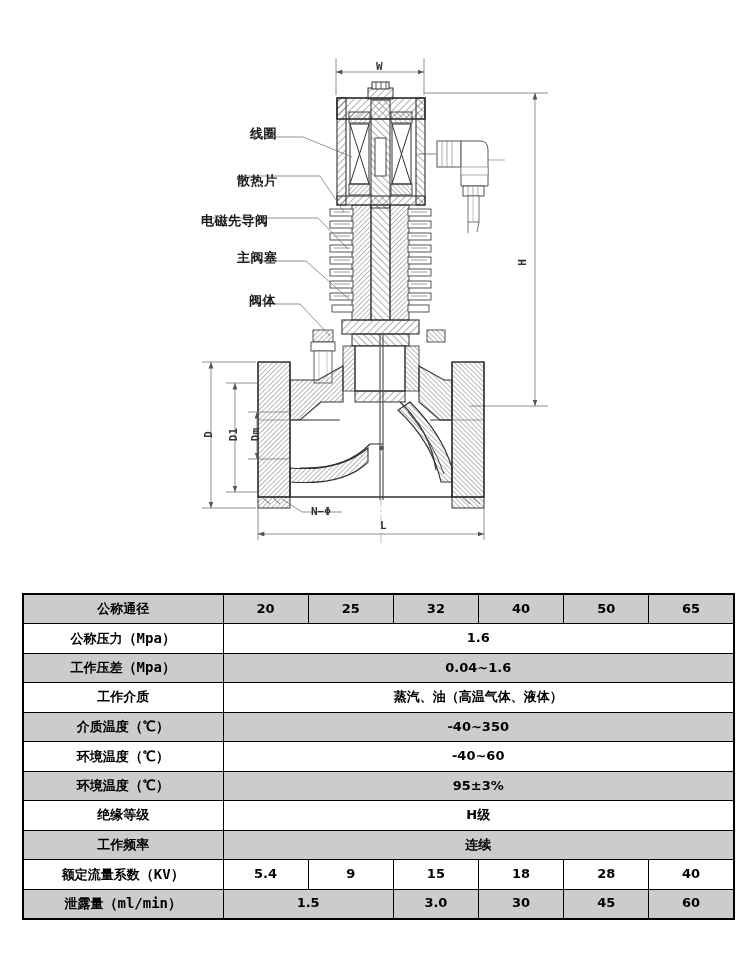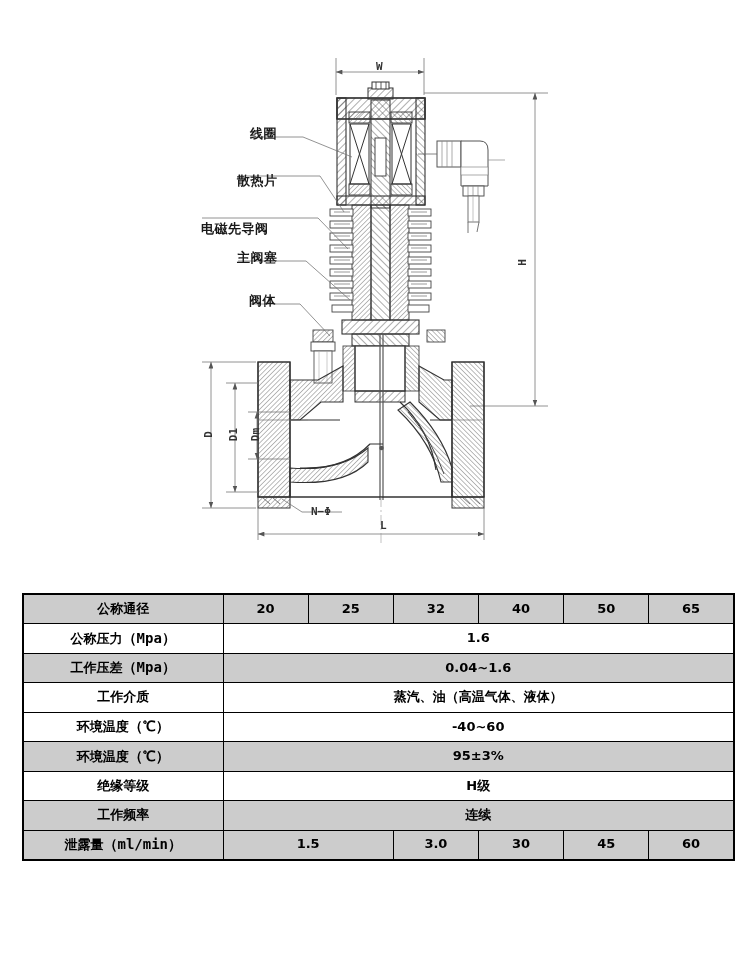--- a/index.html
+++ b/index.html
@@ -345,7 +345,7 @@
 
     <div class="callout-label" style="left:250px; top:125px;">线圈</div>
     <div class="callout-label" style="left:237px; top:164px;margin-top:8px;">散热片</div>
-    <div class="callout-label" style="left:201px; top:220px;">电磁先导阀</div>
+    <div class="callout-label" style="left:201px; top:212px;">电磁先导阀</div>
     <div class="callout-label" style="left:237px; top:249px;">主阀塞</div>
     <div class="callout-label" style="left:249px; top:292px;">阀体</div>
 

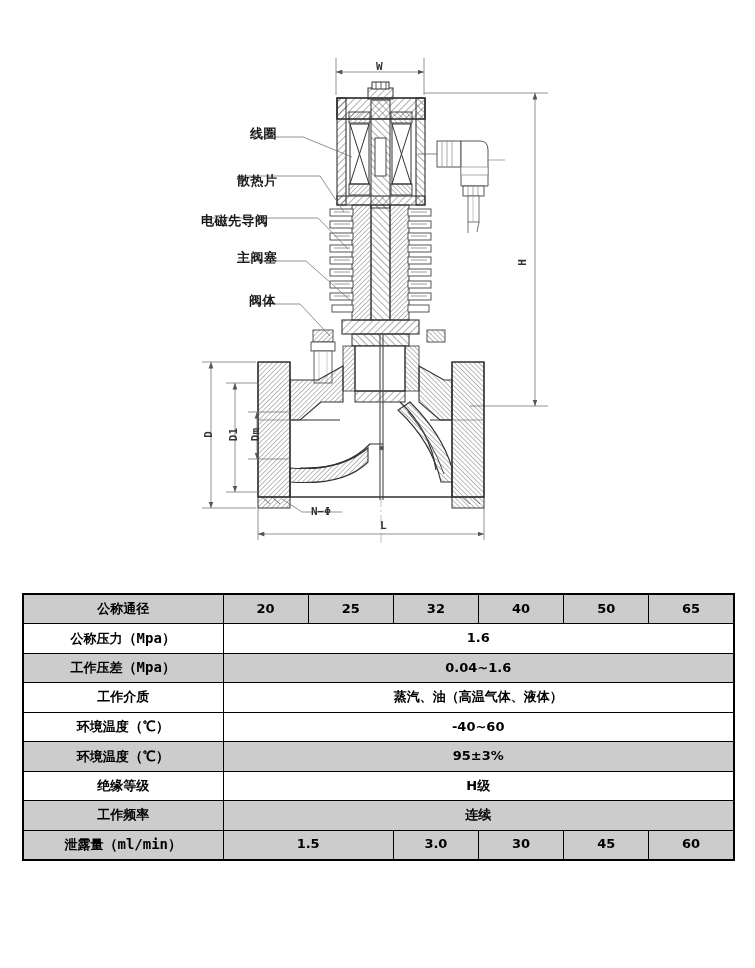--- a/index.html
+++ b/index.html
@@ -394,6 +394,10 @@
             <td class="label"><span>工作介质</span></td>
             <td colspan="6" class="val-cjk">蒸汽、油（高温气体、液体）</td>
           </tr>
+          <tr class="alt">
+            <td class="label"><span>介质温度</span><span class="unit">（℃）</span></td>
+            <td colspan="6" class="val">-40~350</td>
+          </tr>
           <tr class="norm">
             <td class="label"><span>环境温度</span><span class="unit">（℃）</span></td>
             <td colspan="6" class="val">-40~60</td>

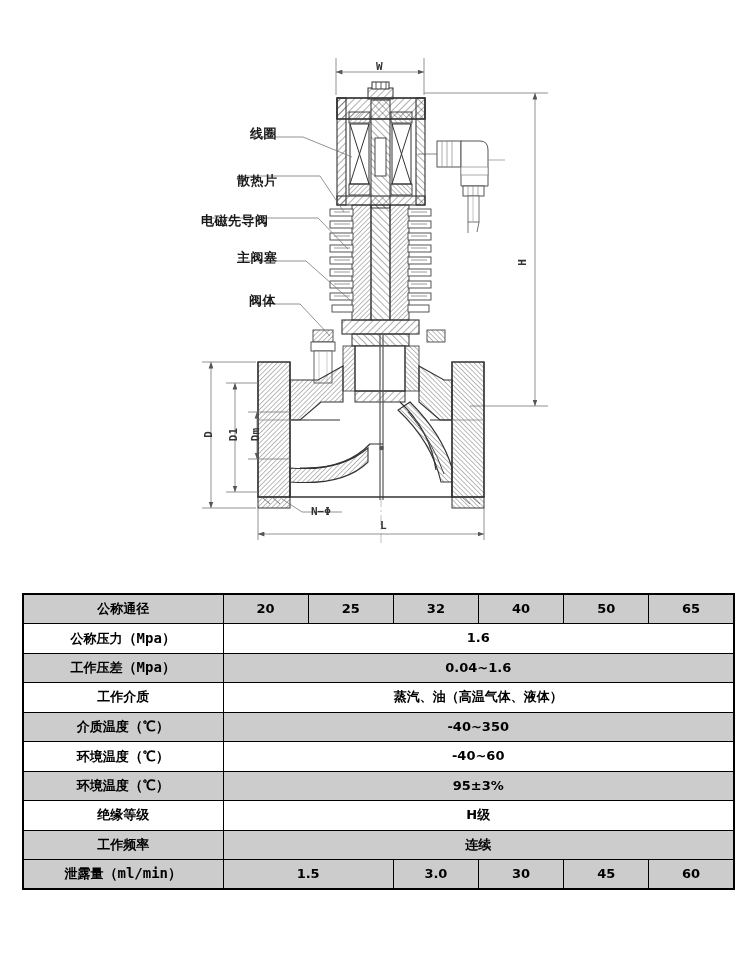--- a/index.html
+++ b/index.html
@@ -414,6 +414,15 @@
             <td class="label"><span>工作频率</span></td>
             <td colspan="6" class="val-cjk">连续</td>
           </tr>
+          <tr class="norm">
+            <td class="label"><span>额定流量系数</span><span class="unit">（KV）</span></td>
+            <td class="val">5.4</td>
+            <td class="val">9</td>
+            <td class="val">15</td>
+            <td class="val">18</td>
+            <td class="val">28</td>
+            <td class="val">40</td>
+          </tr>
           <tr class="alt">
             <td class="label"><span>泄露量</span><span class="unit">（ml/min）</span></td>
             <td colspan="2" class="val">1.5</td>

